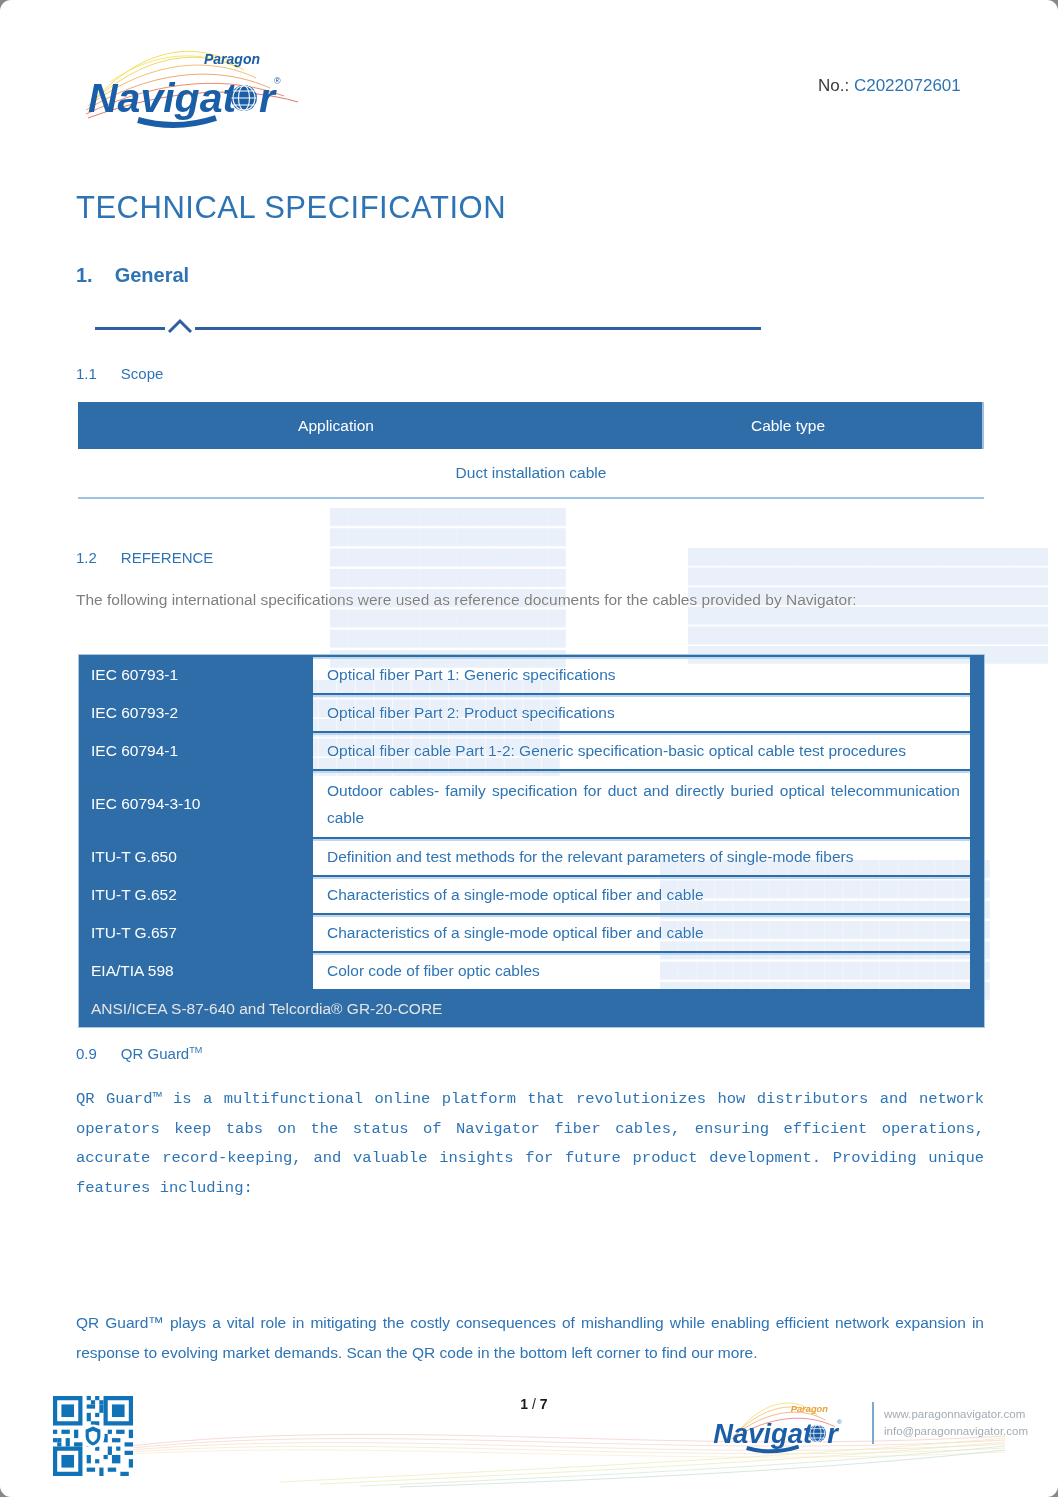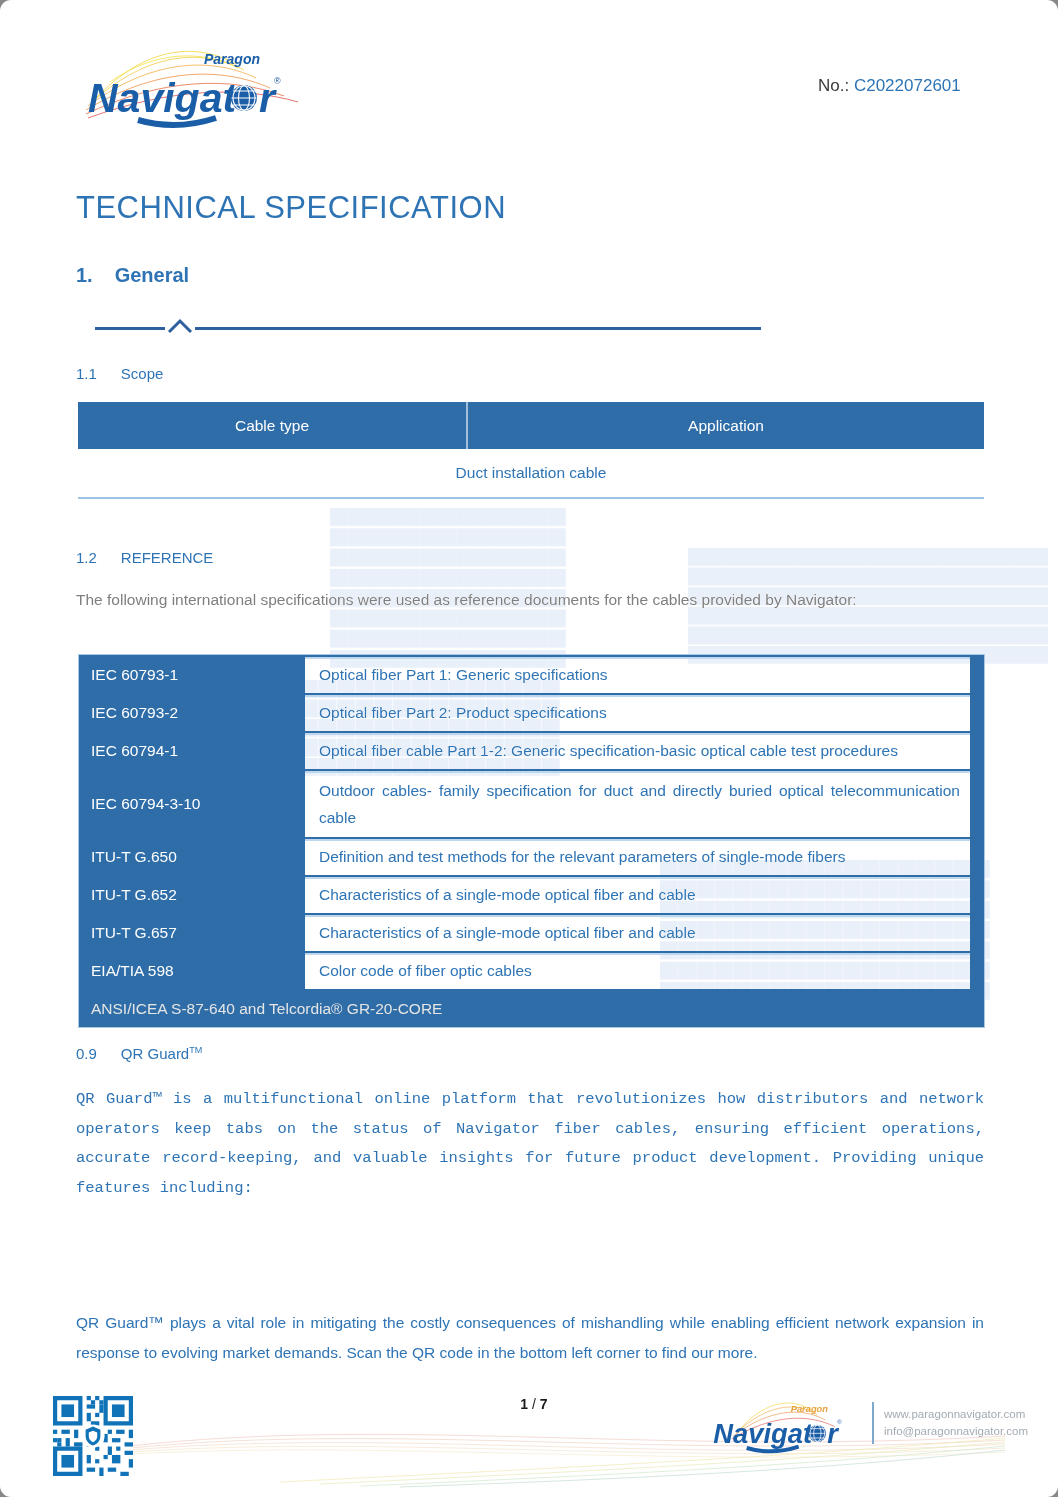--- a/index.html
+++ b/index.html
@@ -137,8 +137,8 @@
 
   <div class="scope-table">
     <div class="scope-hrow">
+      <div class="scope-hcell c2">Application</div>
       <div class="scope-hcell c1">Cable type</div>
-      <div class="scope-hcell c2">Application</div>
     </div>
     <div class="scope-brow">
       <div class="scope-bcell c2">Duct installation cable</div>

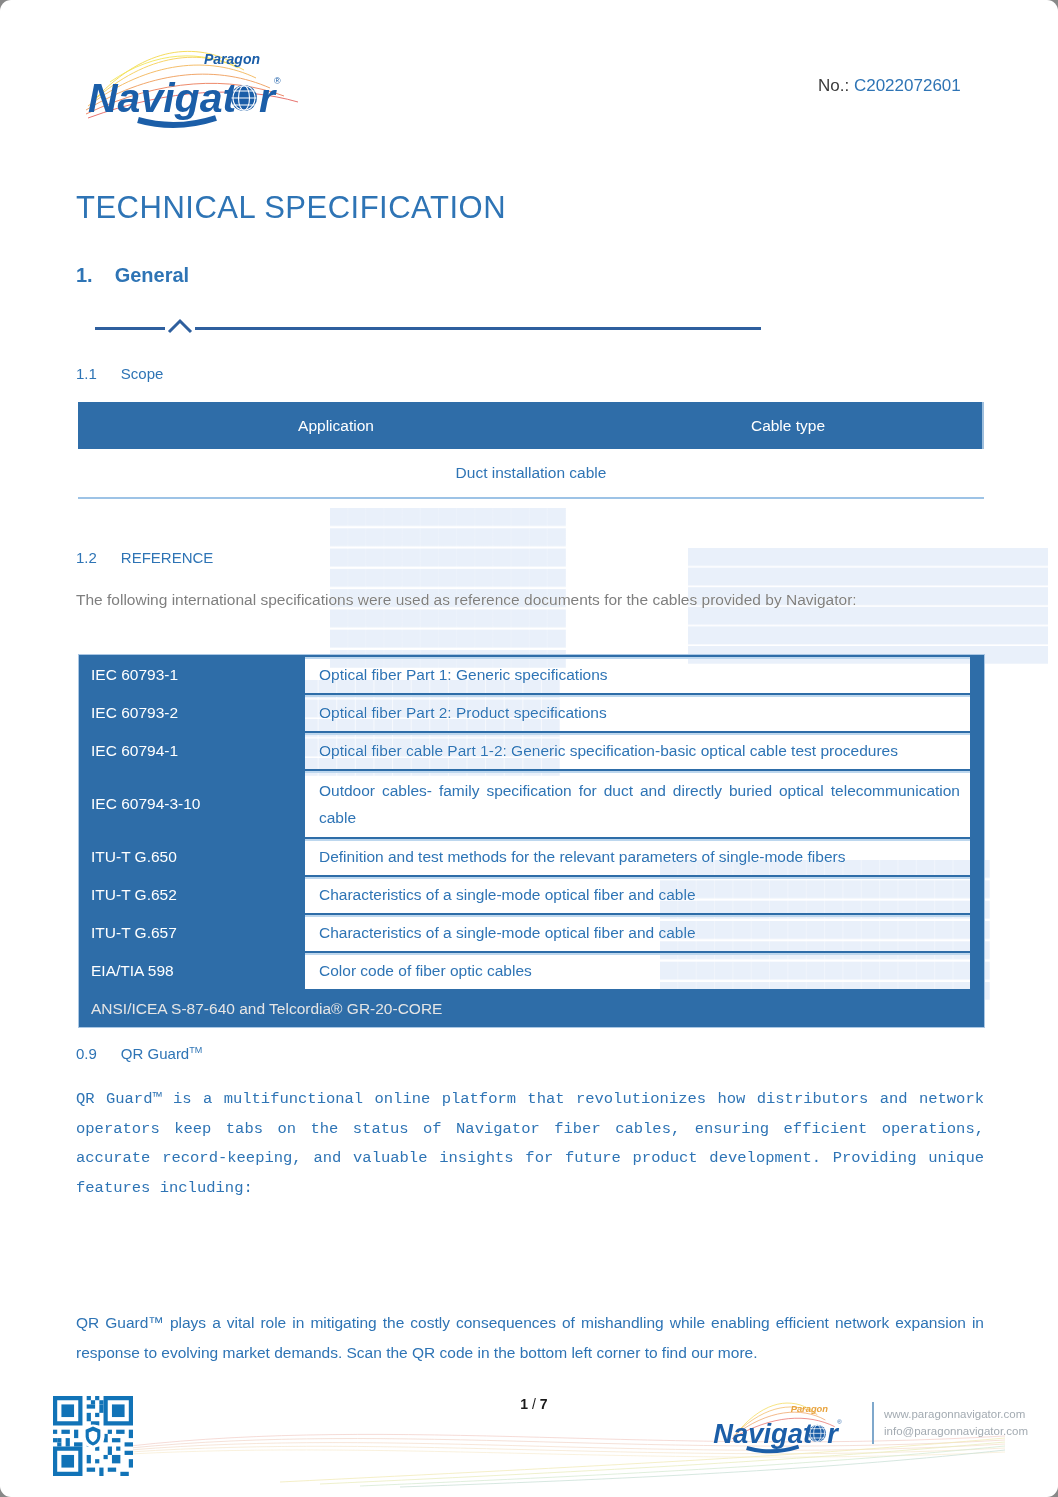--- a/index.html
+++ b/index.html
@@ -51,7 +51,7 @@
   .ref-row { display:flex; min-height:36px; margin-bottom:2px;justify-content:center; }
   .ref-row.tall { min-height:66px; }
   .ref-code { width:212px; background:#2E6DA8; color:#fff; display:flex; align-items:center; padding-left:10px; font-size:15.5px; flex:none; }
-  .ref-desc { flex:1; background:#fff; color:#2E74B5; display:flex; align-items:center; padding:4px 10px 4px 14px; font-size:15.5px; margin-left:12px; border-bottom:0; }
+  .ref-desc { flex:1; background:#fff; color:#2E74B5; display:flex; align-items:center; padding:4px 10px 4px 14px; font-size:15.5px; margin-left:20px; border-bottom:0; }
   .ref-row + .ref-row .ref-desc { border-top:0; }
   .ref-row .ref-desc { box-shadow:0 2px 0 0 #BDD7EE inset; }
   .ref-row.tall .ref-desc span { text-align:justify; line-height:27px; }

